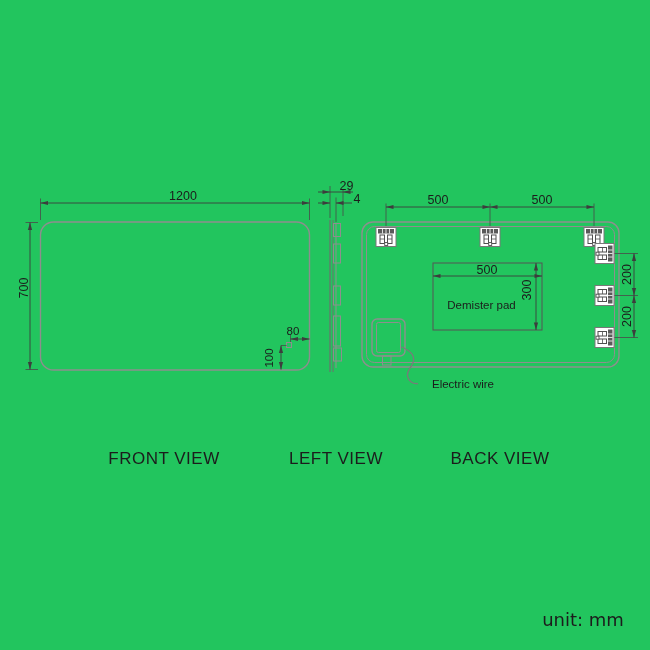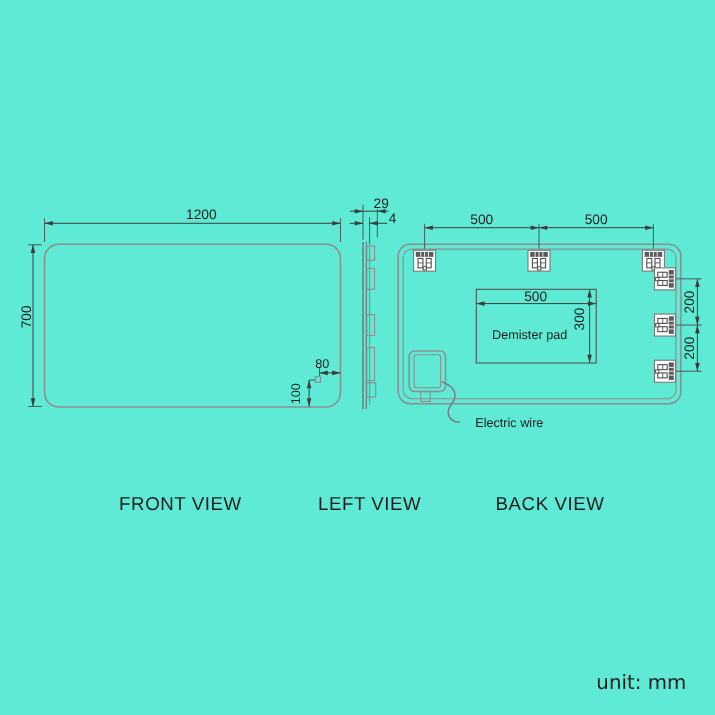--- a/index.html
+++ b/index.html
@@ -3,7 +3,7 @@
 <meta charset="utf-8">
 <style>
   html,body{margin:0;padding:0;background:#ffffff;}
-  .canvas{position:relative;width:650px;height:650px;background:#5eead4;overflow:hidden;
+  .canvas{position:relative;width:650px;height:650px;background:#22c55e;overflow:hidden;
           font-family:"Liberation Sans", sans-serif;}
   svg{position:absolute;left:0;top:0;}
   svg text{fill:#1c1c1c;font-family:"Liberation Sans", sans-serif;}

